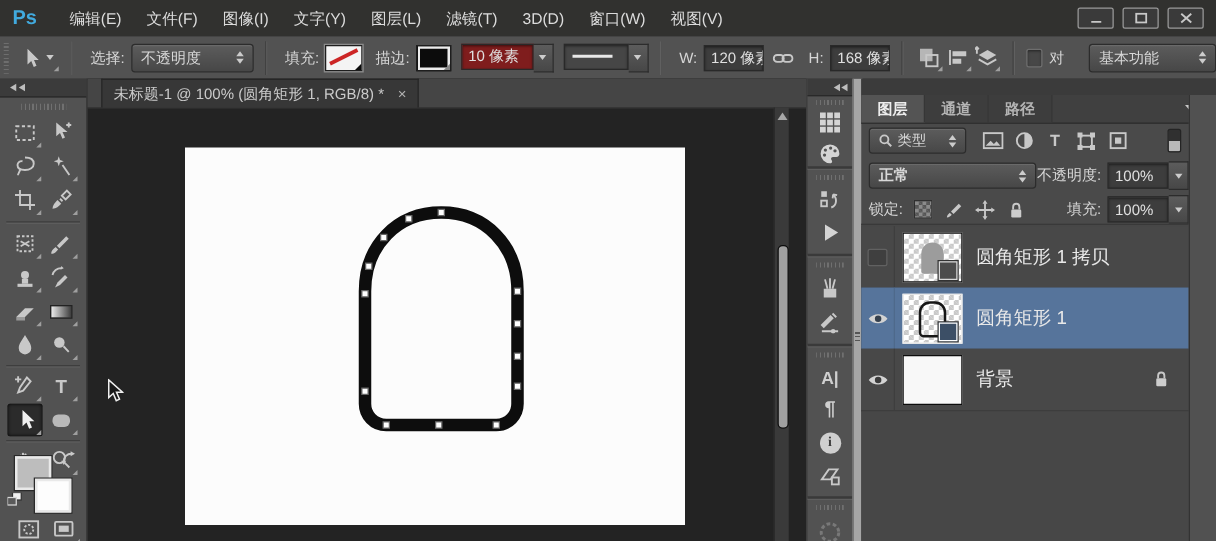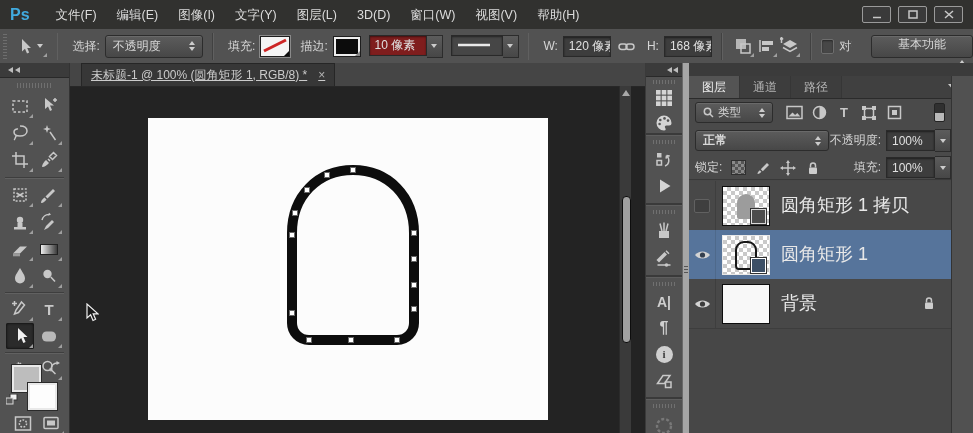--- a/index.html
+++ b/index.html
@@ -123,8 +123,8 @@
 
   <div class="menubar tex">
     <span class="logo">Ps</span>
+    <span class="menu-item">编辑(E)</span>
     <span class="menu-item">文件(F)</span>
-    <span class="menu-item">编辑(E)</span>
     <span class="menu-item">图像(I)</span>
     <span class="menu-item">文字(Y)</span>
     <span class="menu-item">图层(L)</span>

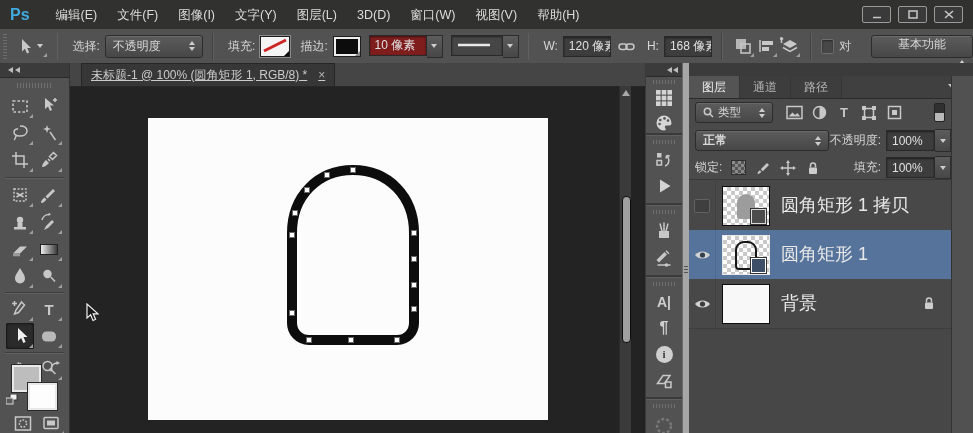--- a/index.html
+++ b/index.html
@@ -128,6 +128,7 @@
     <span class="menu-item">图像(I)</span>
     <span class="menu-item">文字(Y)</span>
     <span class="menu-item">图层(L)</span>
+    <span class="menu-item">滤镜(T)</span>
     <span class="menu-item">3D(D)</span>
     <span class="menu-item">窗口(W)</span>
     <span class="menu-item">视图(V)</span>

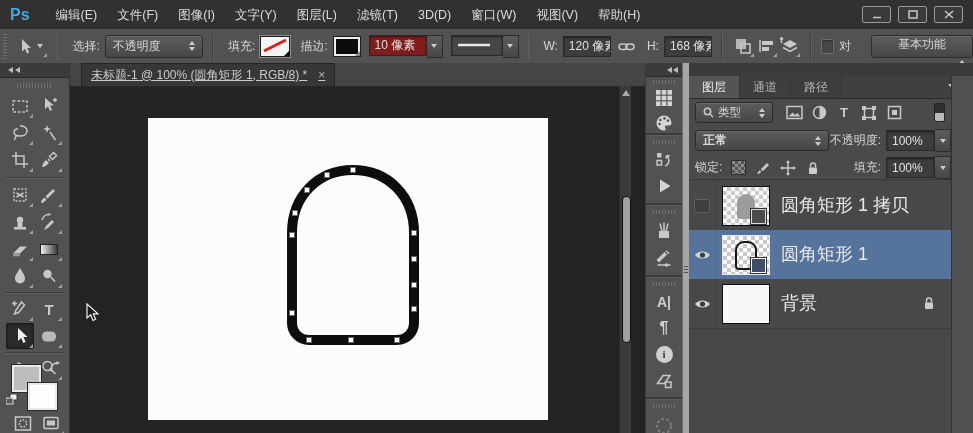--- a/index.html
+++ b/index.html
@@ -132,7 +132,6 @@
     <span class="menu-item">3D(D)</span>
     <span class="menu-item">窗口(W)</span>
     <span class="menu-item">视图(V)</span>
-    <span class="menu-item">帮助(H)</span>
     <div class="winctrl">
       <span class="wbtn">
         <svg width="10" height="8">

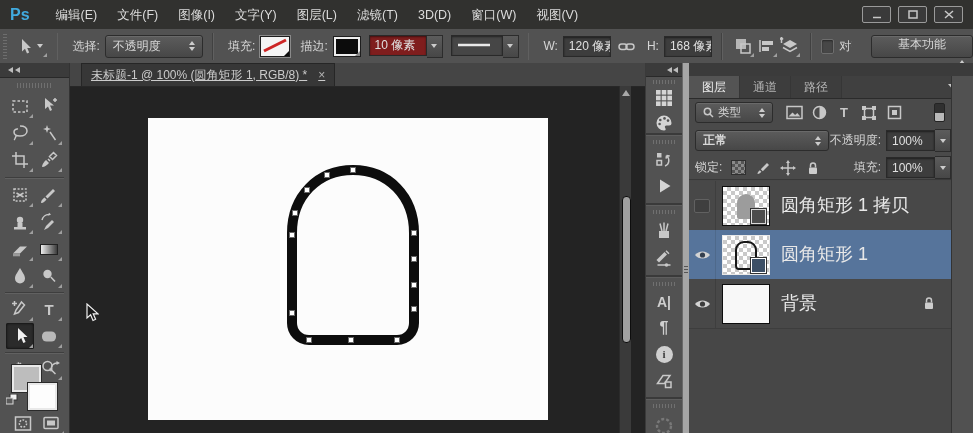--- a/index.html
+++ b/index.html
@@ -244,7 +244,7 @@
     <span class="chk"></span>
     <span class="lbl cliplbl">对齐边缘</span>
 
-    <div class="dd" style="width:100px;margin-left:14px;flex-direction:column;">
+    <div class="dd" style="width:100px;margin-left:14px;">
       <span>基本功能</span>
       <span class="ud">
           <i class="tu"></i>

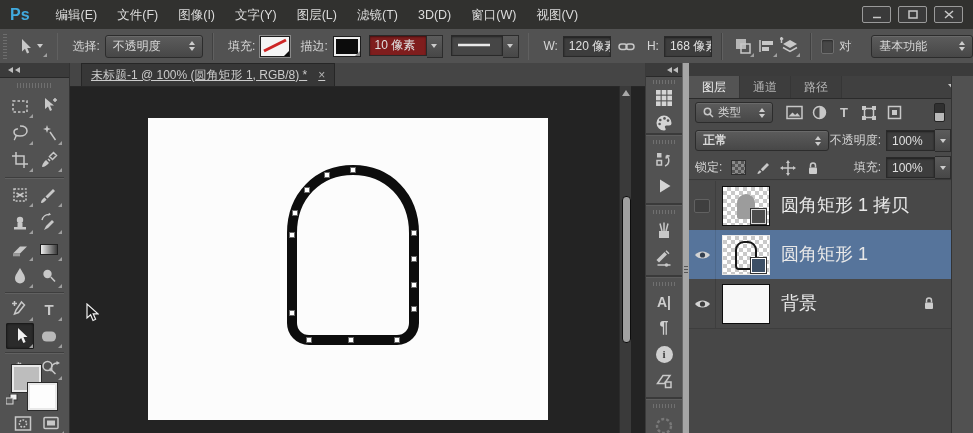--- a/index.html
+++ b/index.html
@@ -62,7 +62,7 @@
   .canvas{position:absolute;left:70px;top:63px;width:575px;height:370px;background:#232323;}
   .tabstrip{position:absolute;left:0;top:0;width:100%;height:23px;background:#454545;border-bottom:1px solid #272727;}
   .doctab{position:absolute;left:11px;top:0;height:22px;background:#373737;border:1px solid #262626;border-bottom:none;
-          display:flex;align-items:center;padding:0 9px;font-size:12px;color:#cbcbcb;gap:11px;text-decoration:underline;}
+          display:flex;align-items:center;padding:0 9px;font-size:12px;color:#cbcbcb;gap:11px;}
   .doctab .x{color:#b2b2b2;font-size:12px;}
   .white-canvas{position:absolute;left:78px;top:55px;width:400px;height:302px;background:#fcfcfc;}
   .vsb{position:absolute;left:549px;top:23px;width:11px;height:347px;background:#3a3a3a;border-left:1px solid #2b2b2b;}

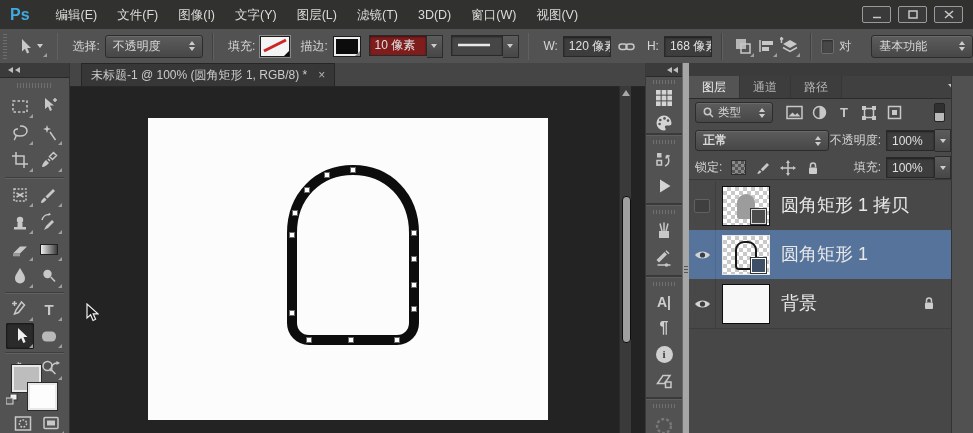--- a/index.html
+++ b/index.html
@@ -85,7 +85,7 @@
   
   .layers{position:absolute;left:689px;top:63px;width:284px;height:370px;background:#4a4a4a;}
   .ly-head{position:absolute;left:0;top:0;width:100%;height:13px;background:#3b3b3b;border-bottom:1px solid #2e2e2e;}
-  .ly-tabs{position:absolute;left:0;top:13px;width:100%;height:22px;background:#404040;border-bottom:1px solid #2b2b2b;display:flex;}
+  .ly-tabs{position:absolute;left:0;top:13px;width:100%;height:22px;background:#404040;border-bottom:1px solid #2b2b2b;display:flex;font-weight:bold;}
   .ptab{padding:0 13px;line-height:22px;font-size:12px;color:#b4b4b4;border-right:1px solid #363636;background:#3d3d3d;}
   .ptab.active{background:#545454;color:#ededed;}
   .pm-icon{position:absolute;right:8px;top:19px;}

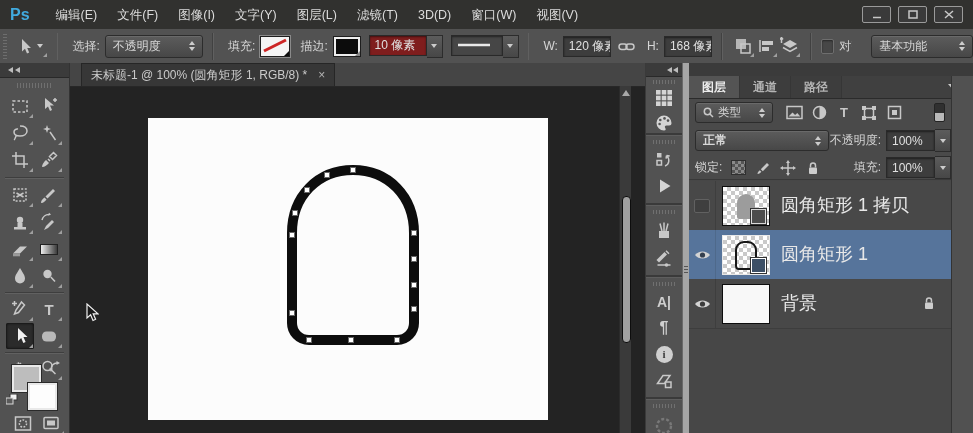--- a/index.html
+++ b/index.html
@@ -109,7 +109,7 @@
   .arch-line{width:18px;height:25px;border:2.5px solid #161616;border-radius:9px 9px 4px 4px;background:transparent;}
   .badge{position:absolute;left:62px;top:28px;width:13px;height:13px;background:#4c4c4c;border:1px solid #d9d9d9;
          box-shadow:0 0 0 1px #333;}
-  .lname{position:absolute;left:92px;top:0;line-height:49px;color:#e8e8e8;font-size:18px;white-space:nowrap;}
+  .lname{position:absolute;left:92px;top:0;line-height:49px;color:#e8e8e8;font-size:15px;white-space:nowrap;}
   .ly-margin{position:absolute;left:262px;top:13px;width:22px;height:357px;background:#515151;border-left:1px solid #333;}
   .checker12{width:13px;height:13px;border:1px solid #2f2f2f;background:#8a8a8a;
              background-image:linear-gradient(45deg,#555 25%,transparent 25%,transparent 75%,#555 75%),

